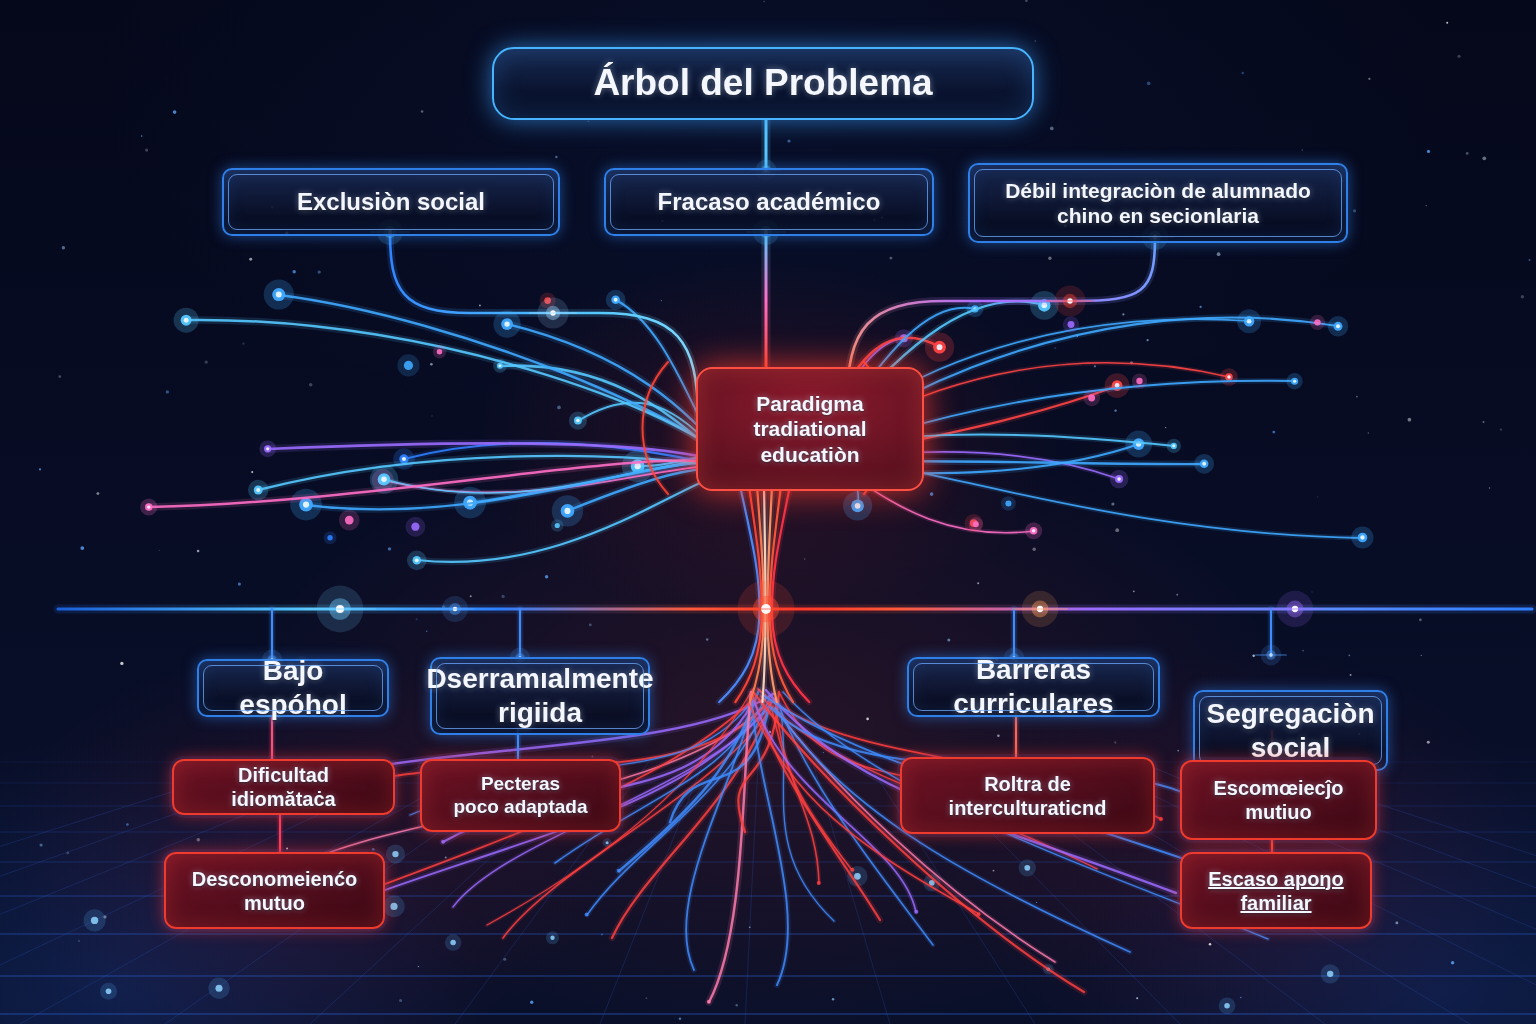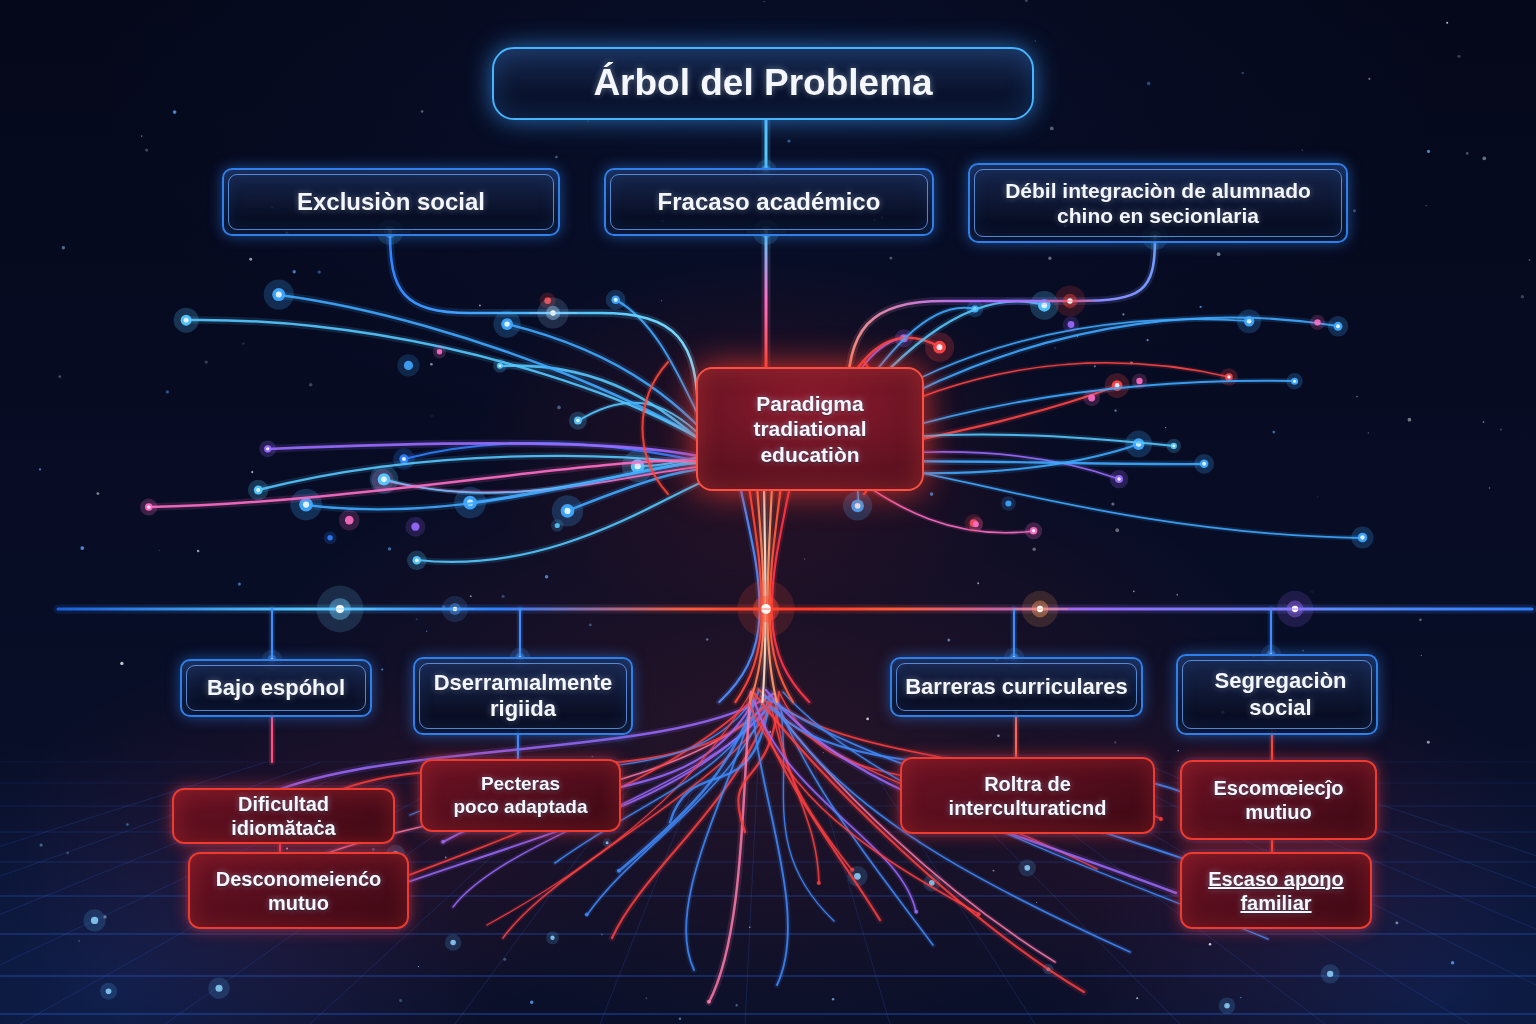--- a/index.html
+++ b/index.html
@@ -54,7 +54,7 @@
   #e1{left:222px;top:168px;width:334px;height:64px;}
   #e2{left:604px;top:168px;width:326px;height:64px;}
   #e3{left:968px;top:163px;width:376px;height:76px;font-size:21px;}
-  .l1{font-size:22px;}
+  .l1{font-size:28px;margin-left:17px;}
   #b1{left:180px;top:659px;width:188px;height:54px;}
   #b2{left:413px;top:657px;width:216px;height:74px;}
   #b3{left:890px;top:657px;width:249px;height:56px;}

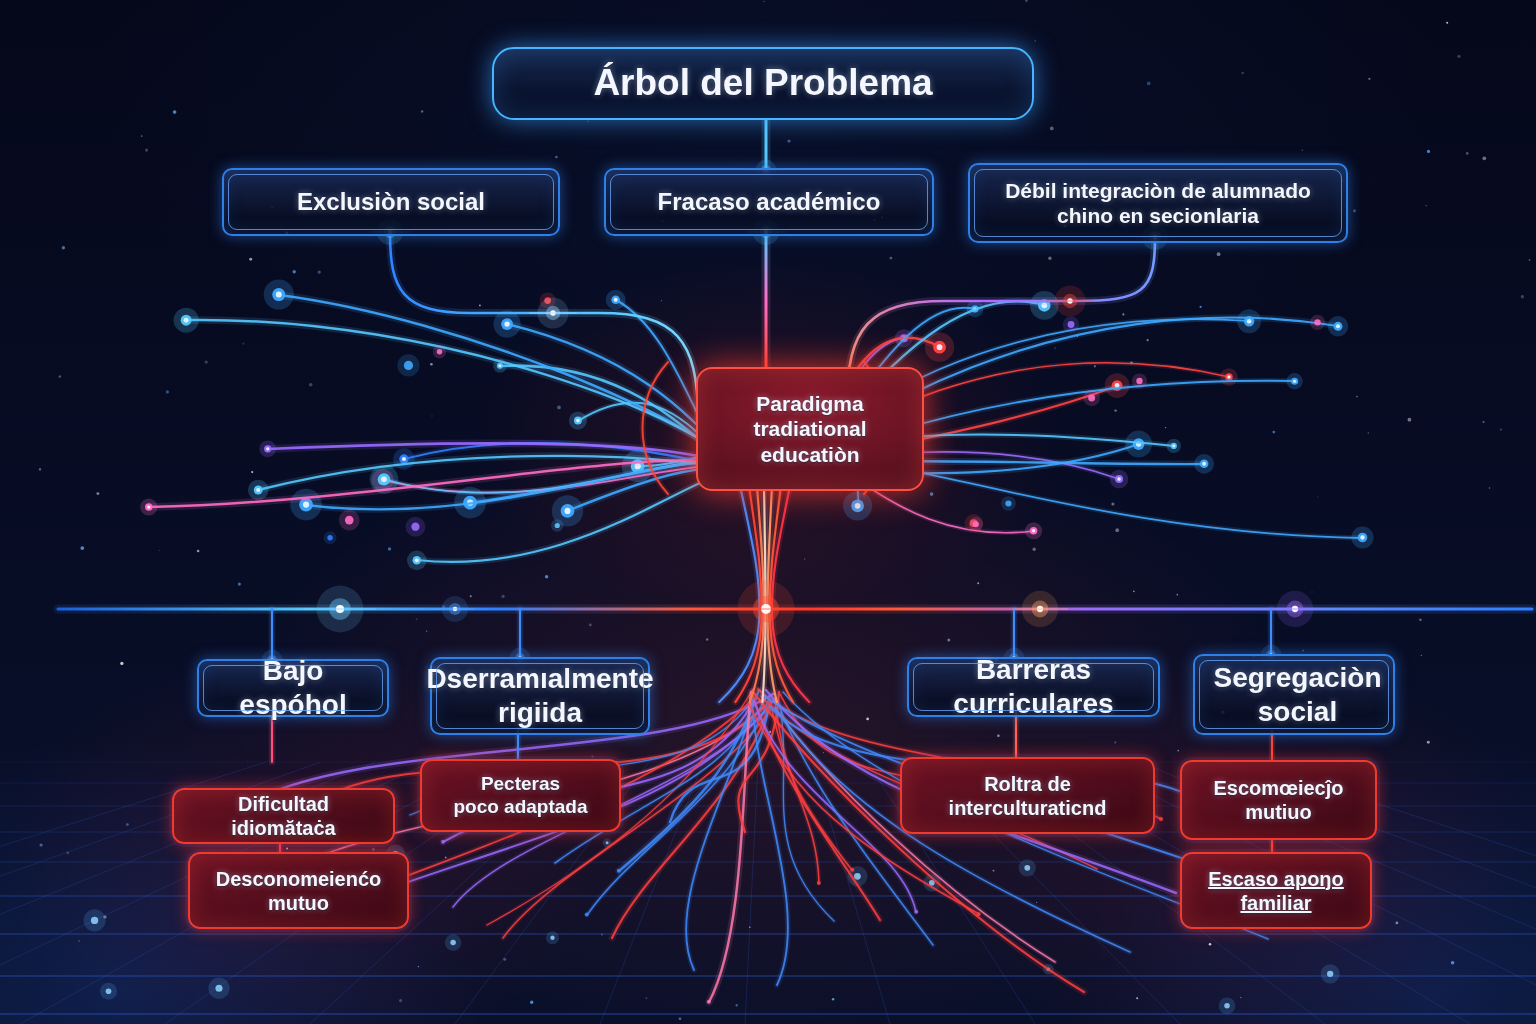--- a/index.html
+++ b/index.html
@@ -58,7 +58,7 @@
   #b1{left:180px;top:659px;width:188px;height:54px;}
   #b2{left:413px;top:657px;width:216px;height:74px;}
   #b3{left:890px;top:657px;width:249px;height:56px;}
-  #b4{left:1176px;top:654px;width:191px;height:77px;padding-left:7px;}
+  #b4{left:1176px;top:690px;width:191px;height:77px;}
   .l2{font-size:20px;}
   #r1{left:172px;top:788px;width:219px;height:52px;}
   #r2{left:420px;top:759px;width:197px;height:69px;font-size:19px;}

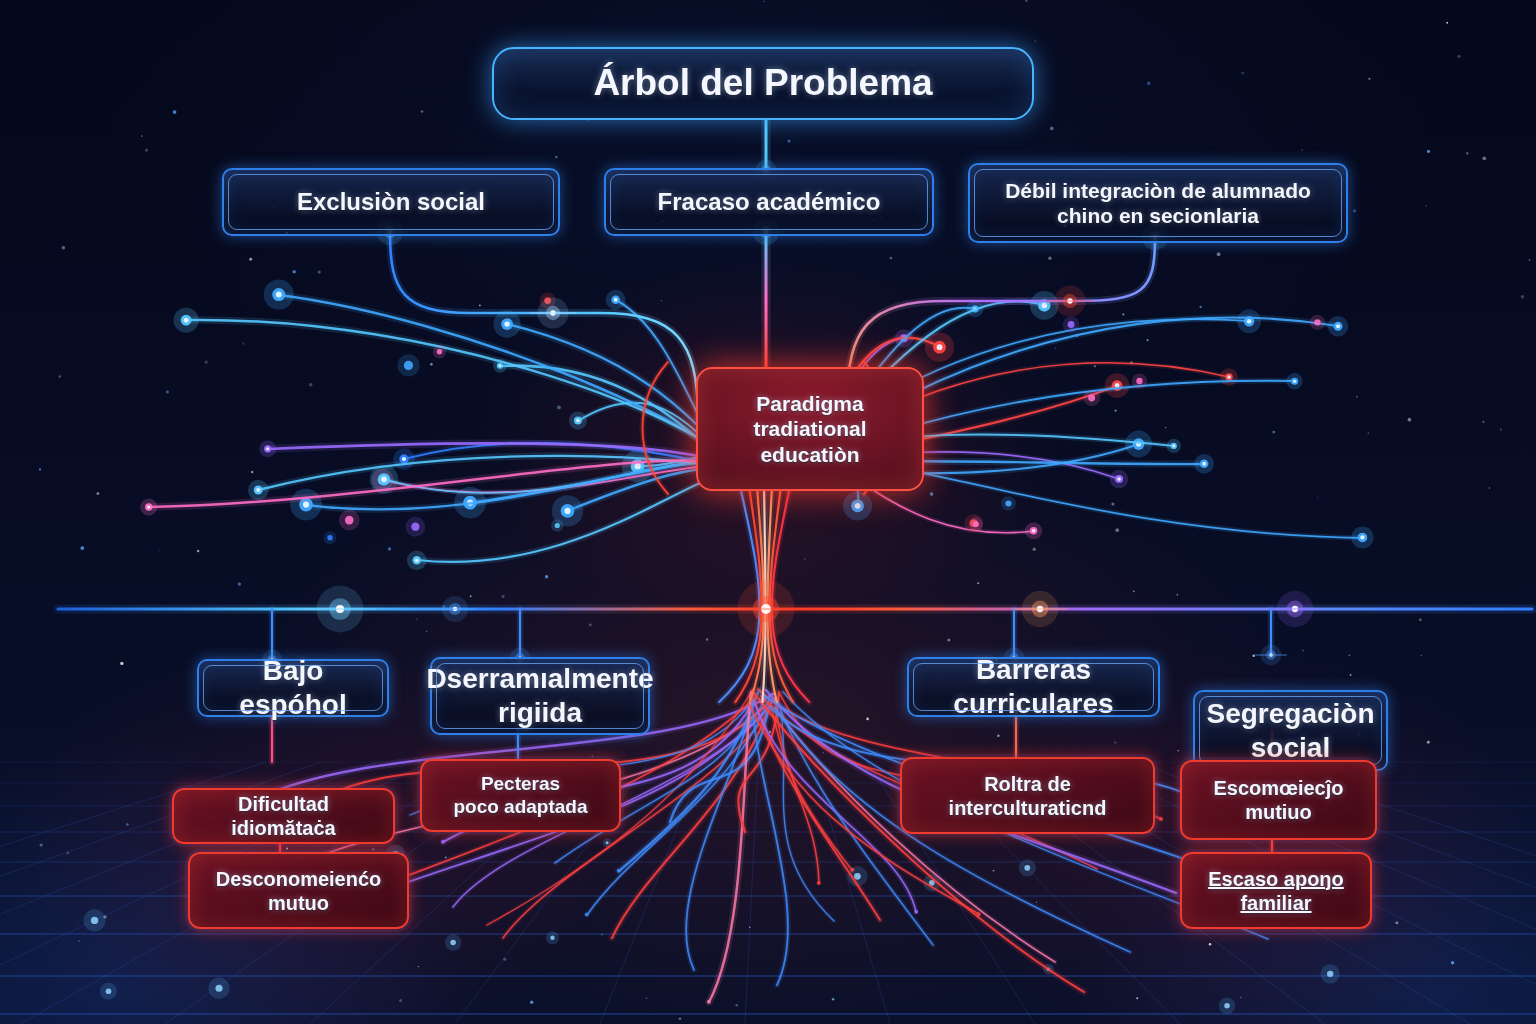--- a/index.html
+++ b/index.html
@@ -60,7 +60,7 @@
   #b3{left:890px;top:657px;width:249px;height:56px;}
   #b4{left:1176px;top:690px;width:191px;height:77px;}
   .l2{font-size:20px;}
-  #r1{left:172px;top:788px;width:219px;height:52px;}
+  #r1{left:172px;top:759px;width:219px;height:52px;}
   #r2{left:420px;top:759px;width:197px;height:69px;font-size:19px;}
   #r3{left:900px;top:757px;width:251px;height:73px;align-items:center;}
   #r4{left:1180px;top:760px;width:193px;height:76px;}

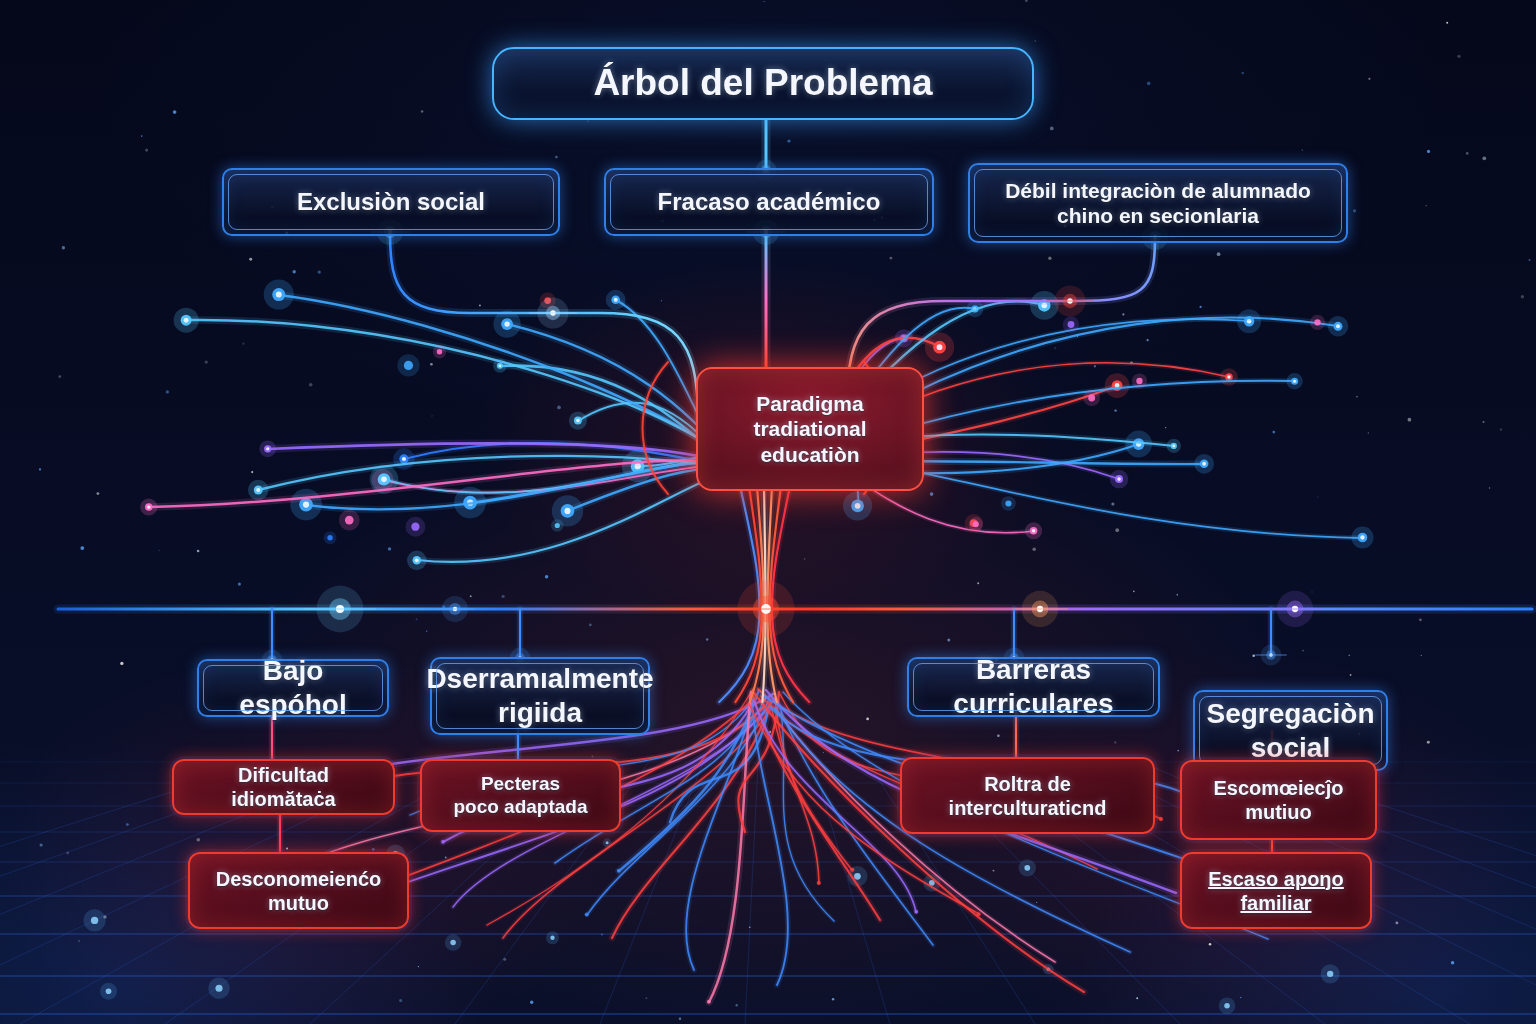--- a/index.html
+++ b/index.html
@@ -64,7 +64,7 @@
   #r2{left:420px;top:759px;width:197px;height:69px;font-size:19px;}
   #r3{left:900px;top:757px;width:251px;height:73px;align-items:center;}
   #r4{left:1180px;top:760px;width:193px;height:76px;}
-  #r5{left:188px;top:852px;width:217px;height:73px;}
+  #r5{left:164px;top:852px;width:217px;height:73px;}
   #r6{left:1180px;top:852px;width:188px;height:73px;text-decoration:underline;}
 </style>
 </head>

